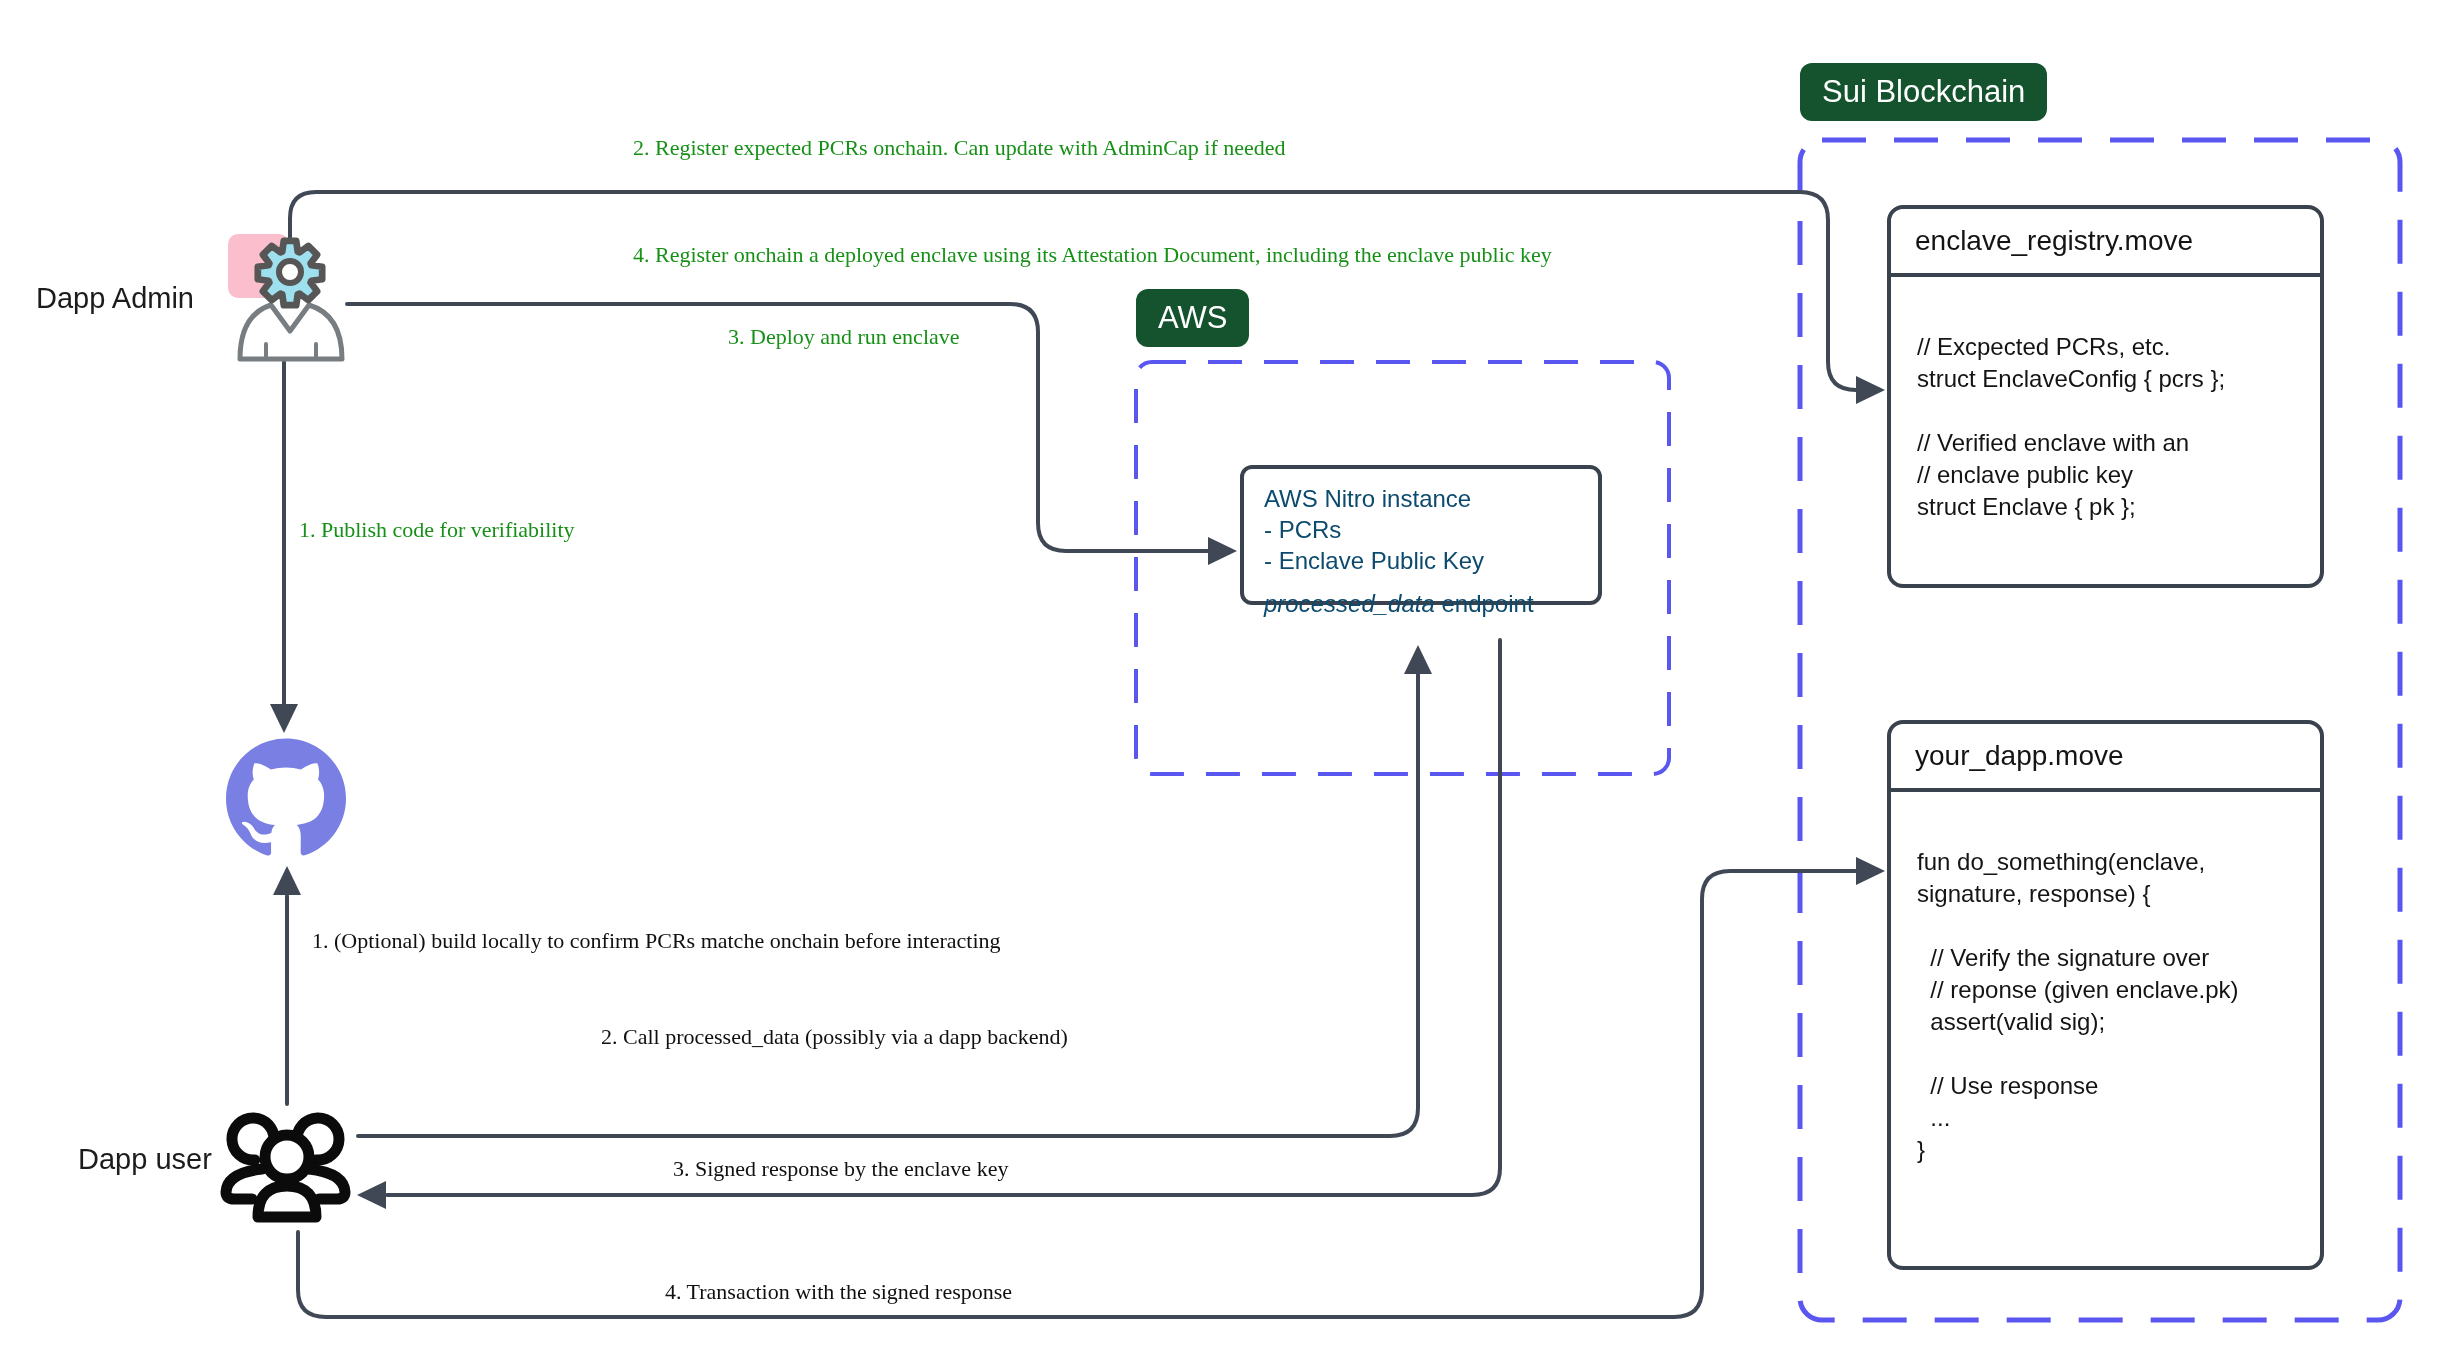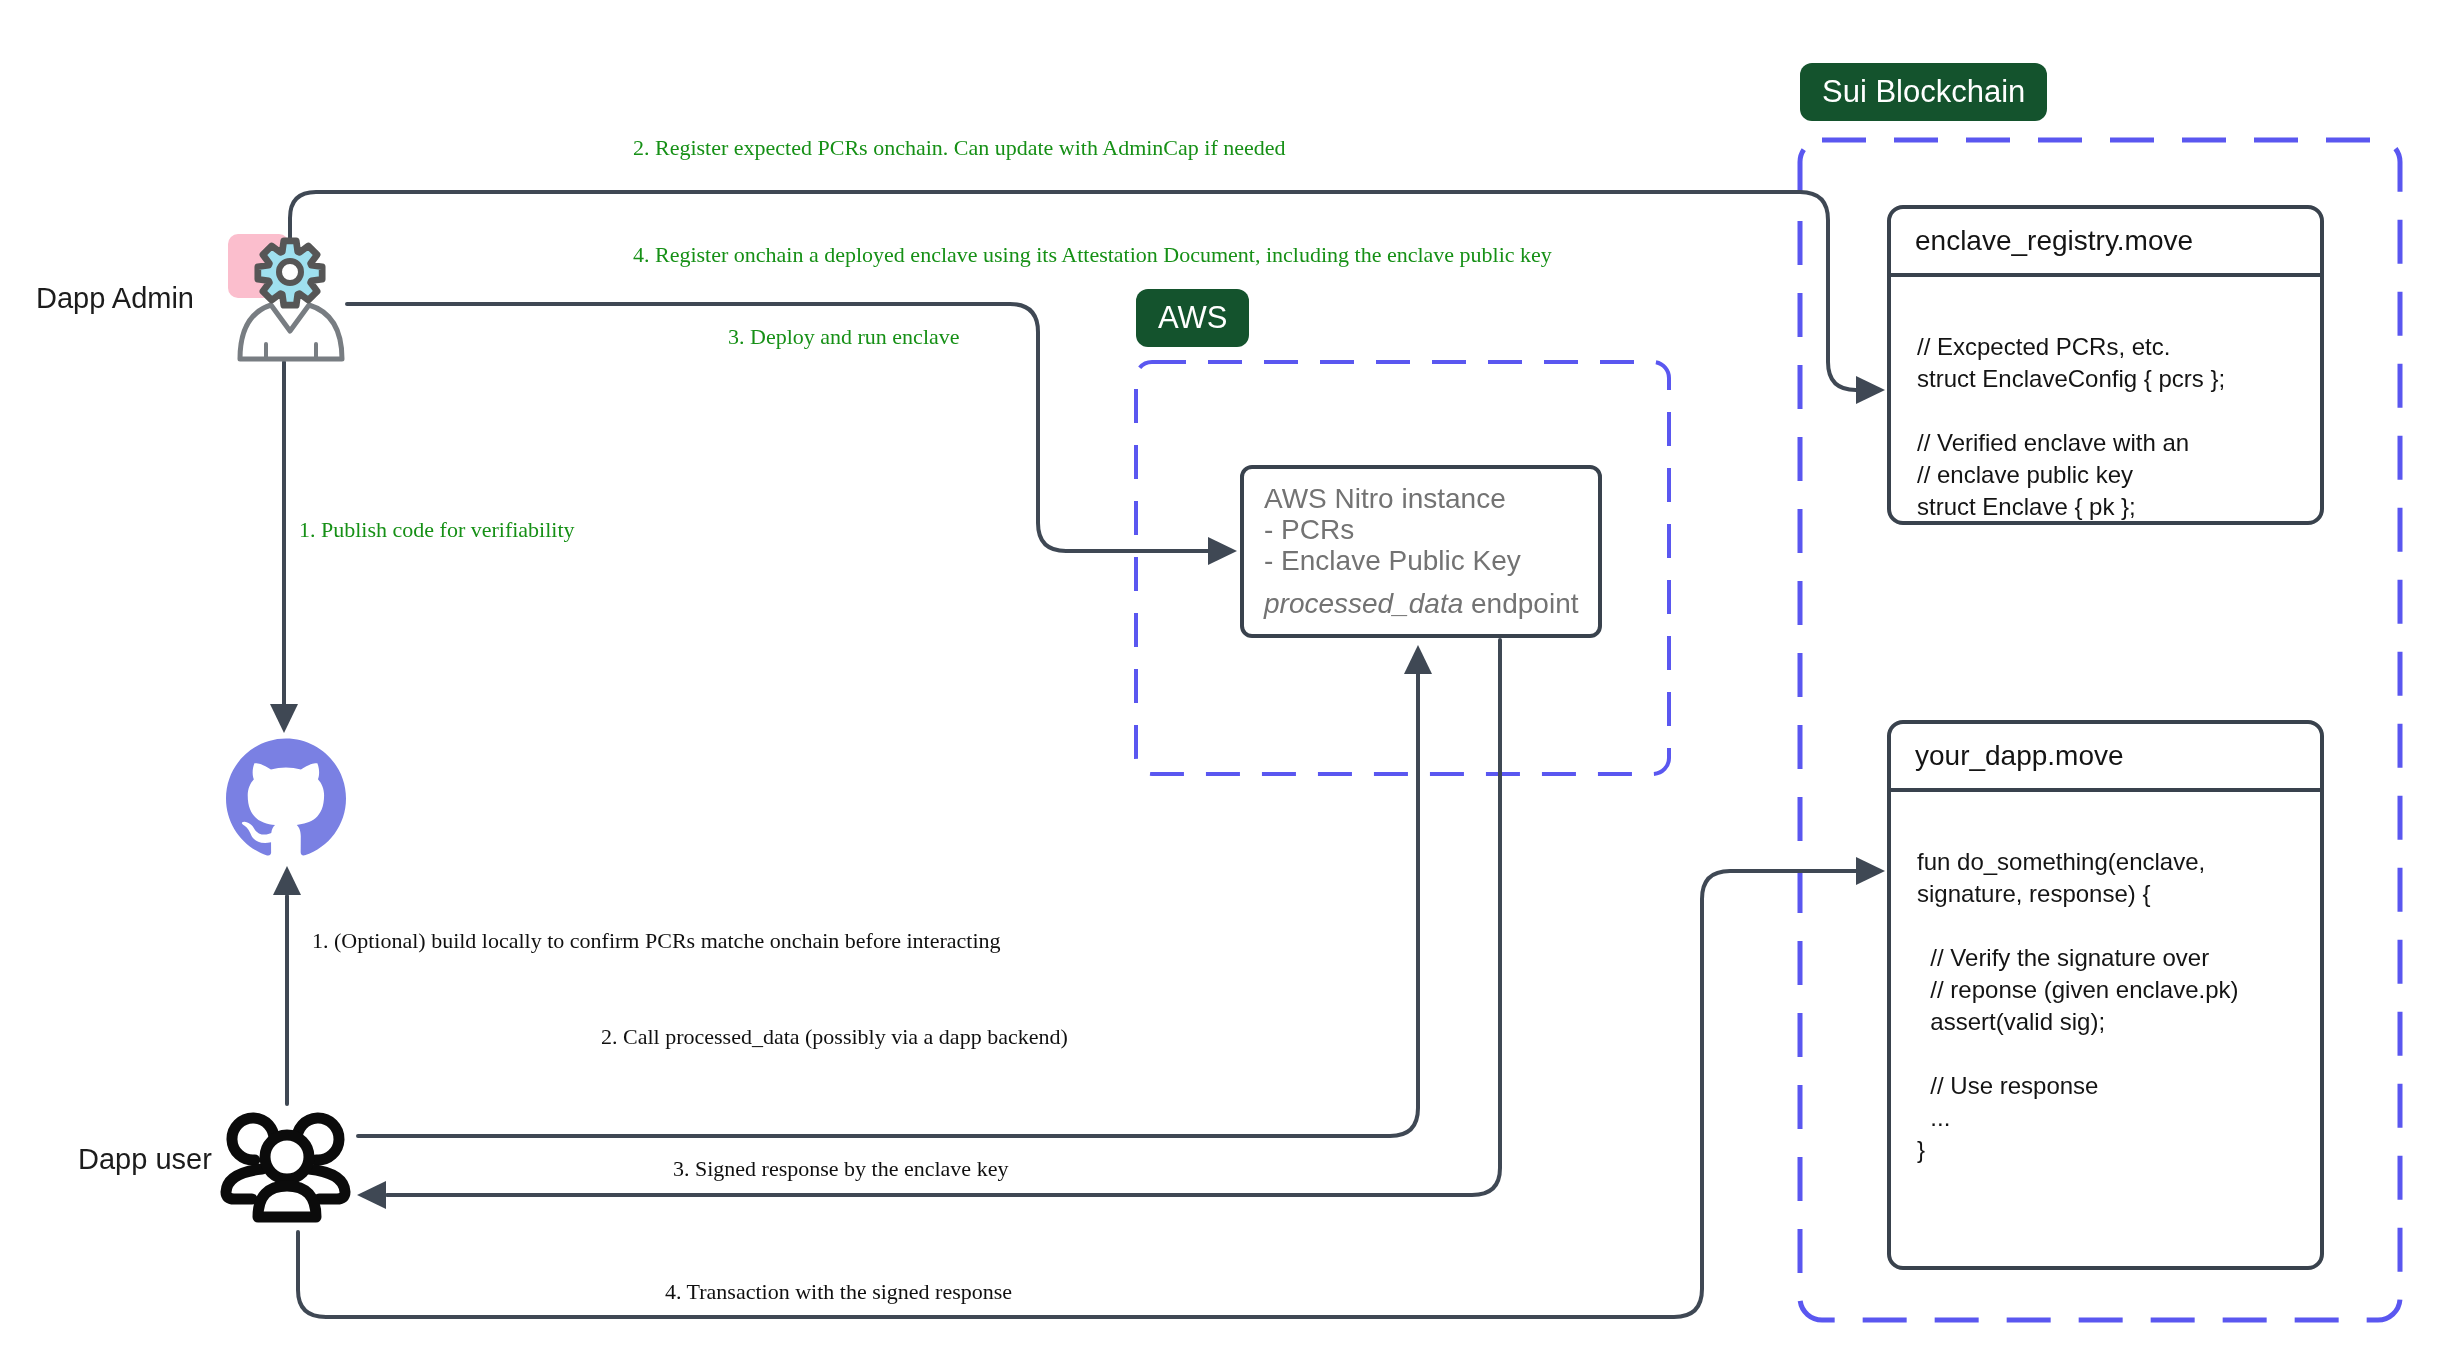--- a/index.html
+++ b/index.html
@@ -127,7 +127,7 @@
     <div><span class="it">processed_data</span><span class="pre"> endpoint</span></div>
   </div>
 
-  <div class="abs move-box" style="top:205px;height:320px;">
+  <div class="abs move-box" style="top:205px;height:383px;">
     <div class="move-title">enclave_registry.move</div>
     <div class="move-body">
       <div class="code-line">// Excpected PCRs, etc.</div>

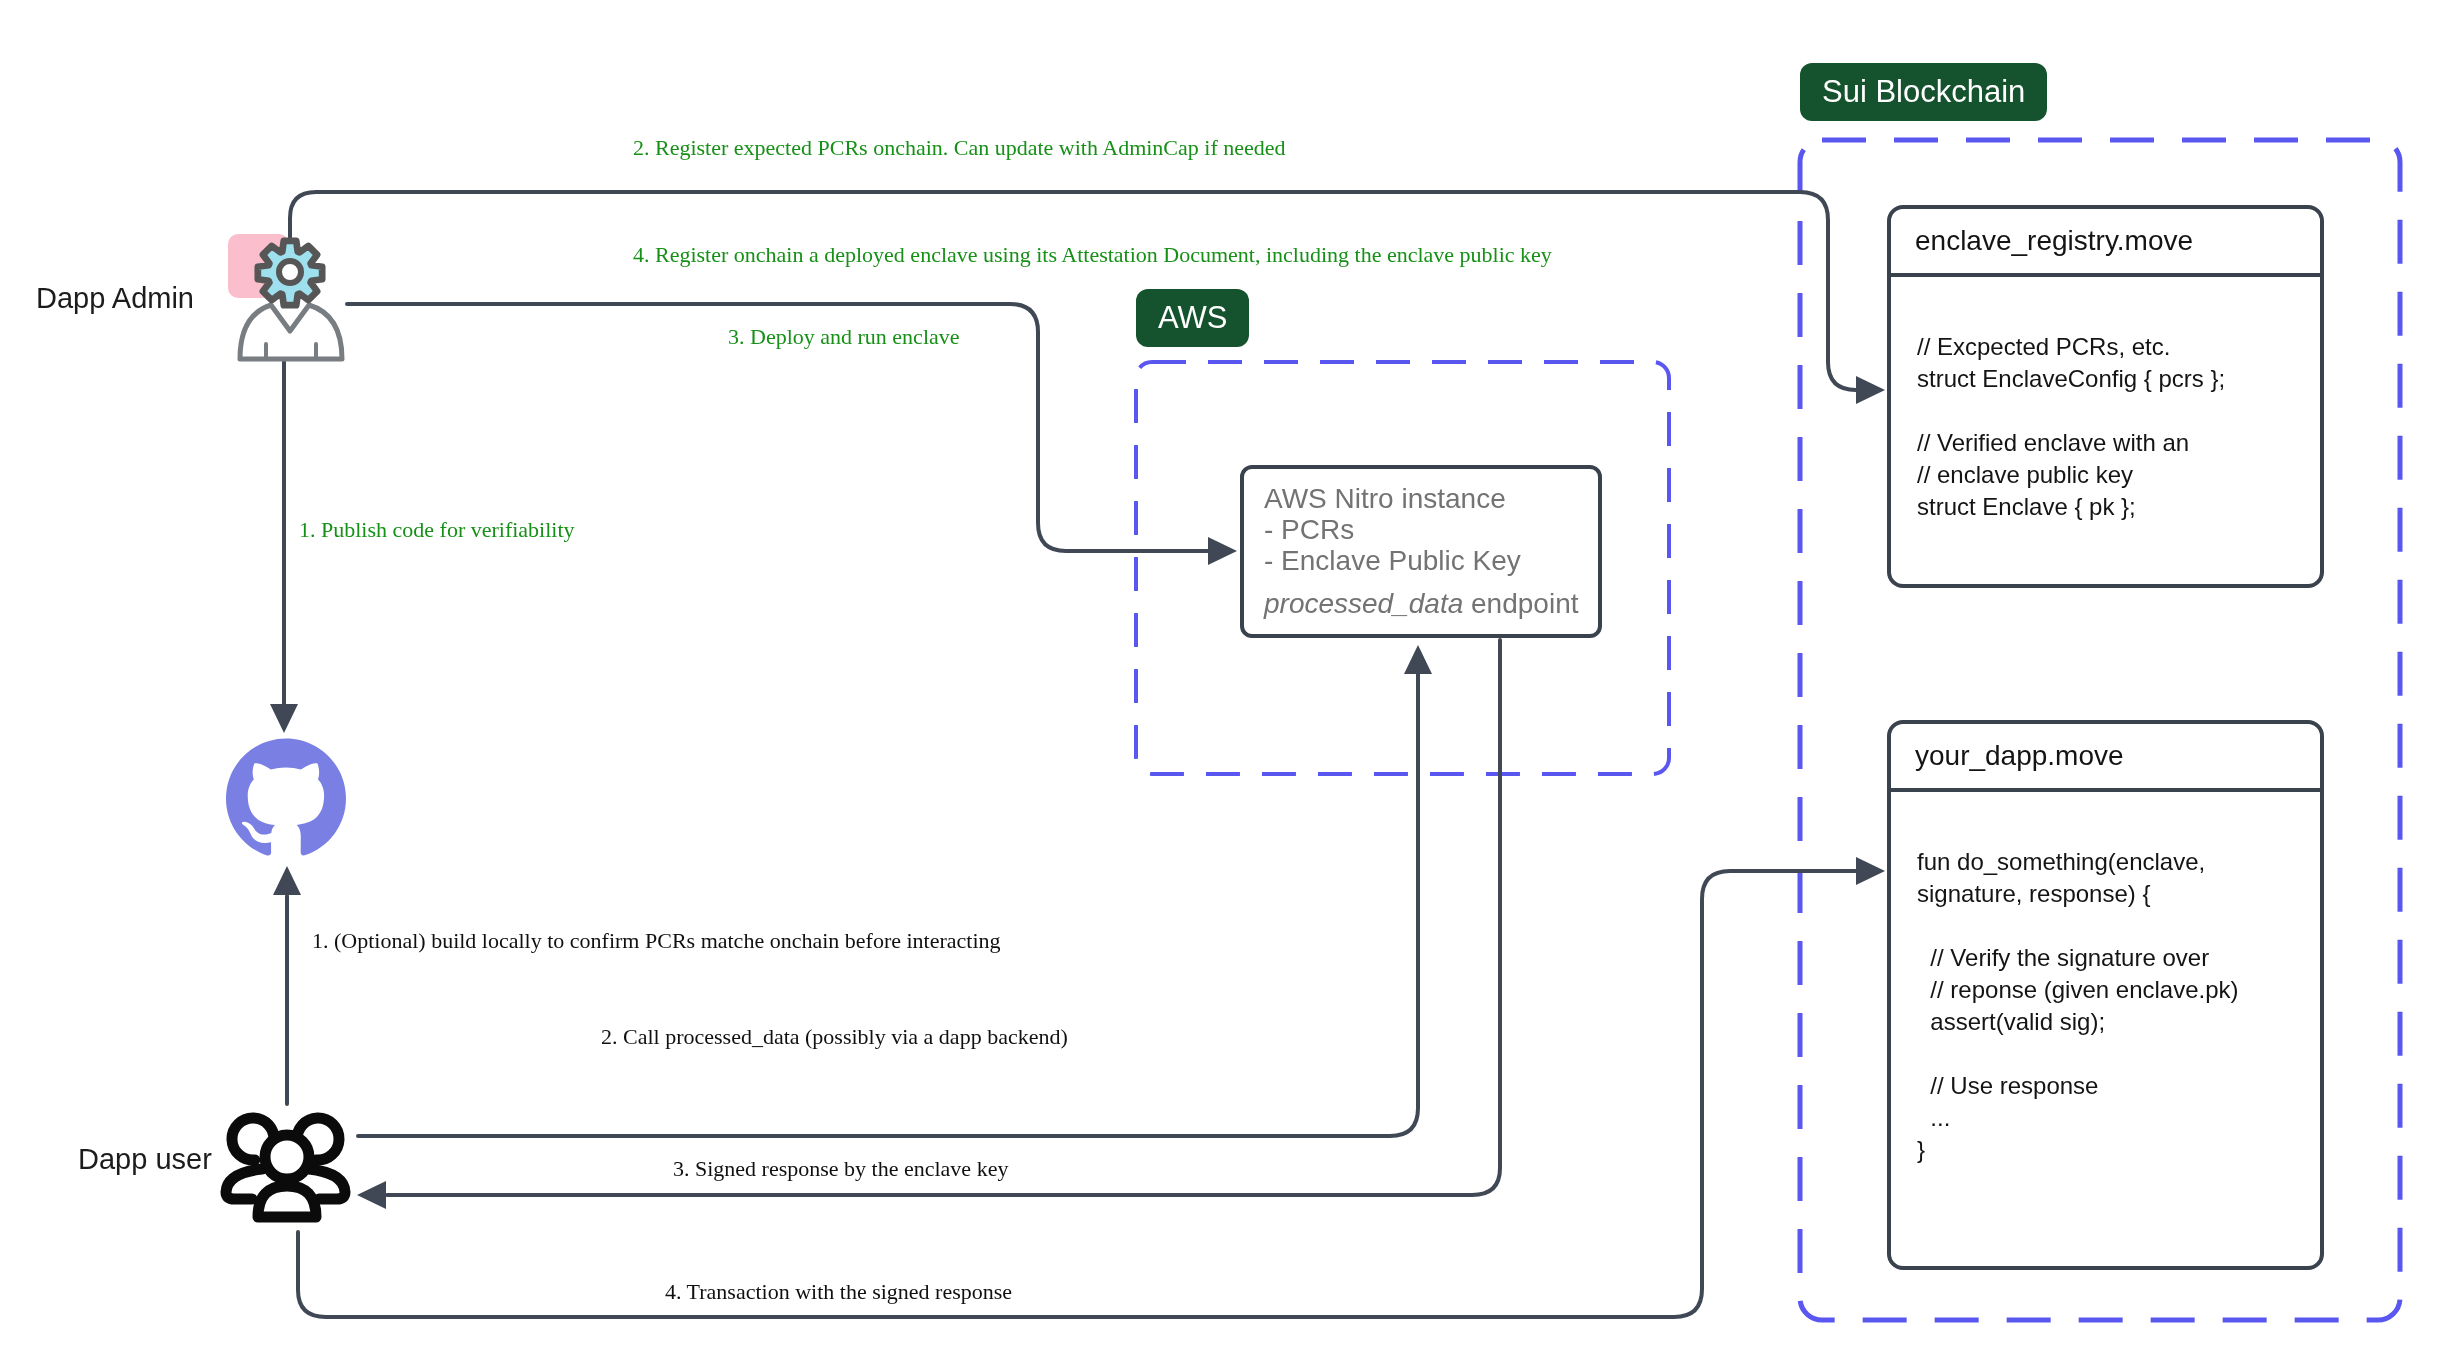--- a/index.html
+++ b/index.html
@@ -19,9 +19,9 @@
   .note.black{color:#101010;}
   .hang{padding-left:30px;text-indent:-30px;}
   .nitro-box{
-    left:1240px;top:465px;width:362px;height:173px;box-sizing:border-box;
+    left:1240px;top:465px;width:362px;height:140px;box-sizing:border-box;
     background:#ffffff;border:4px solid #39424d;border-radius:12px;
-    padding:14px 0 0 20px;font-size:28px;line-height:31px;color:#737373;
+    padding:14px 0 0 20px;font-size:24px;line-height:31px;color:#0c4a6e;
   }
   .nitro-box .spacer{height:12px;}
   .it{font-style:italic;}

